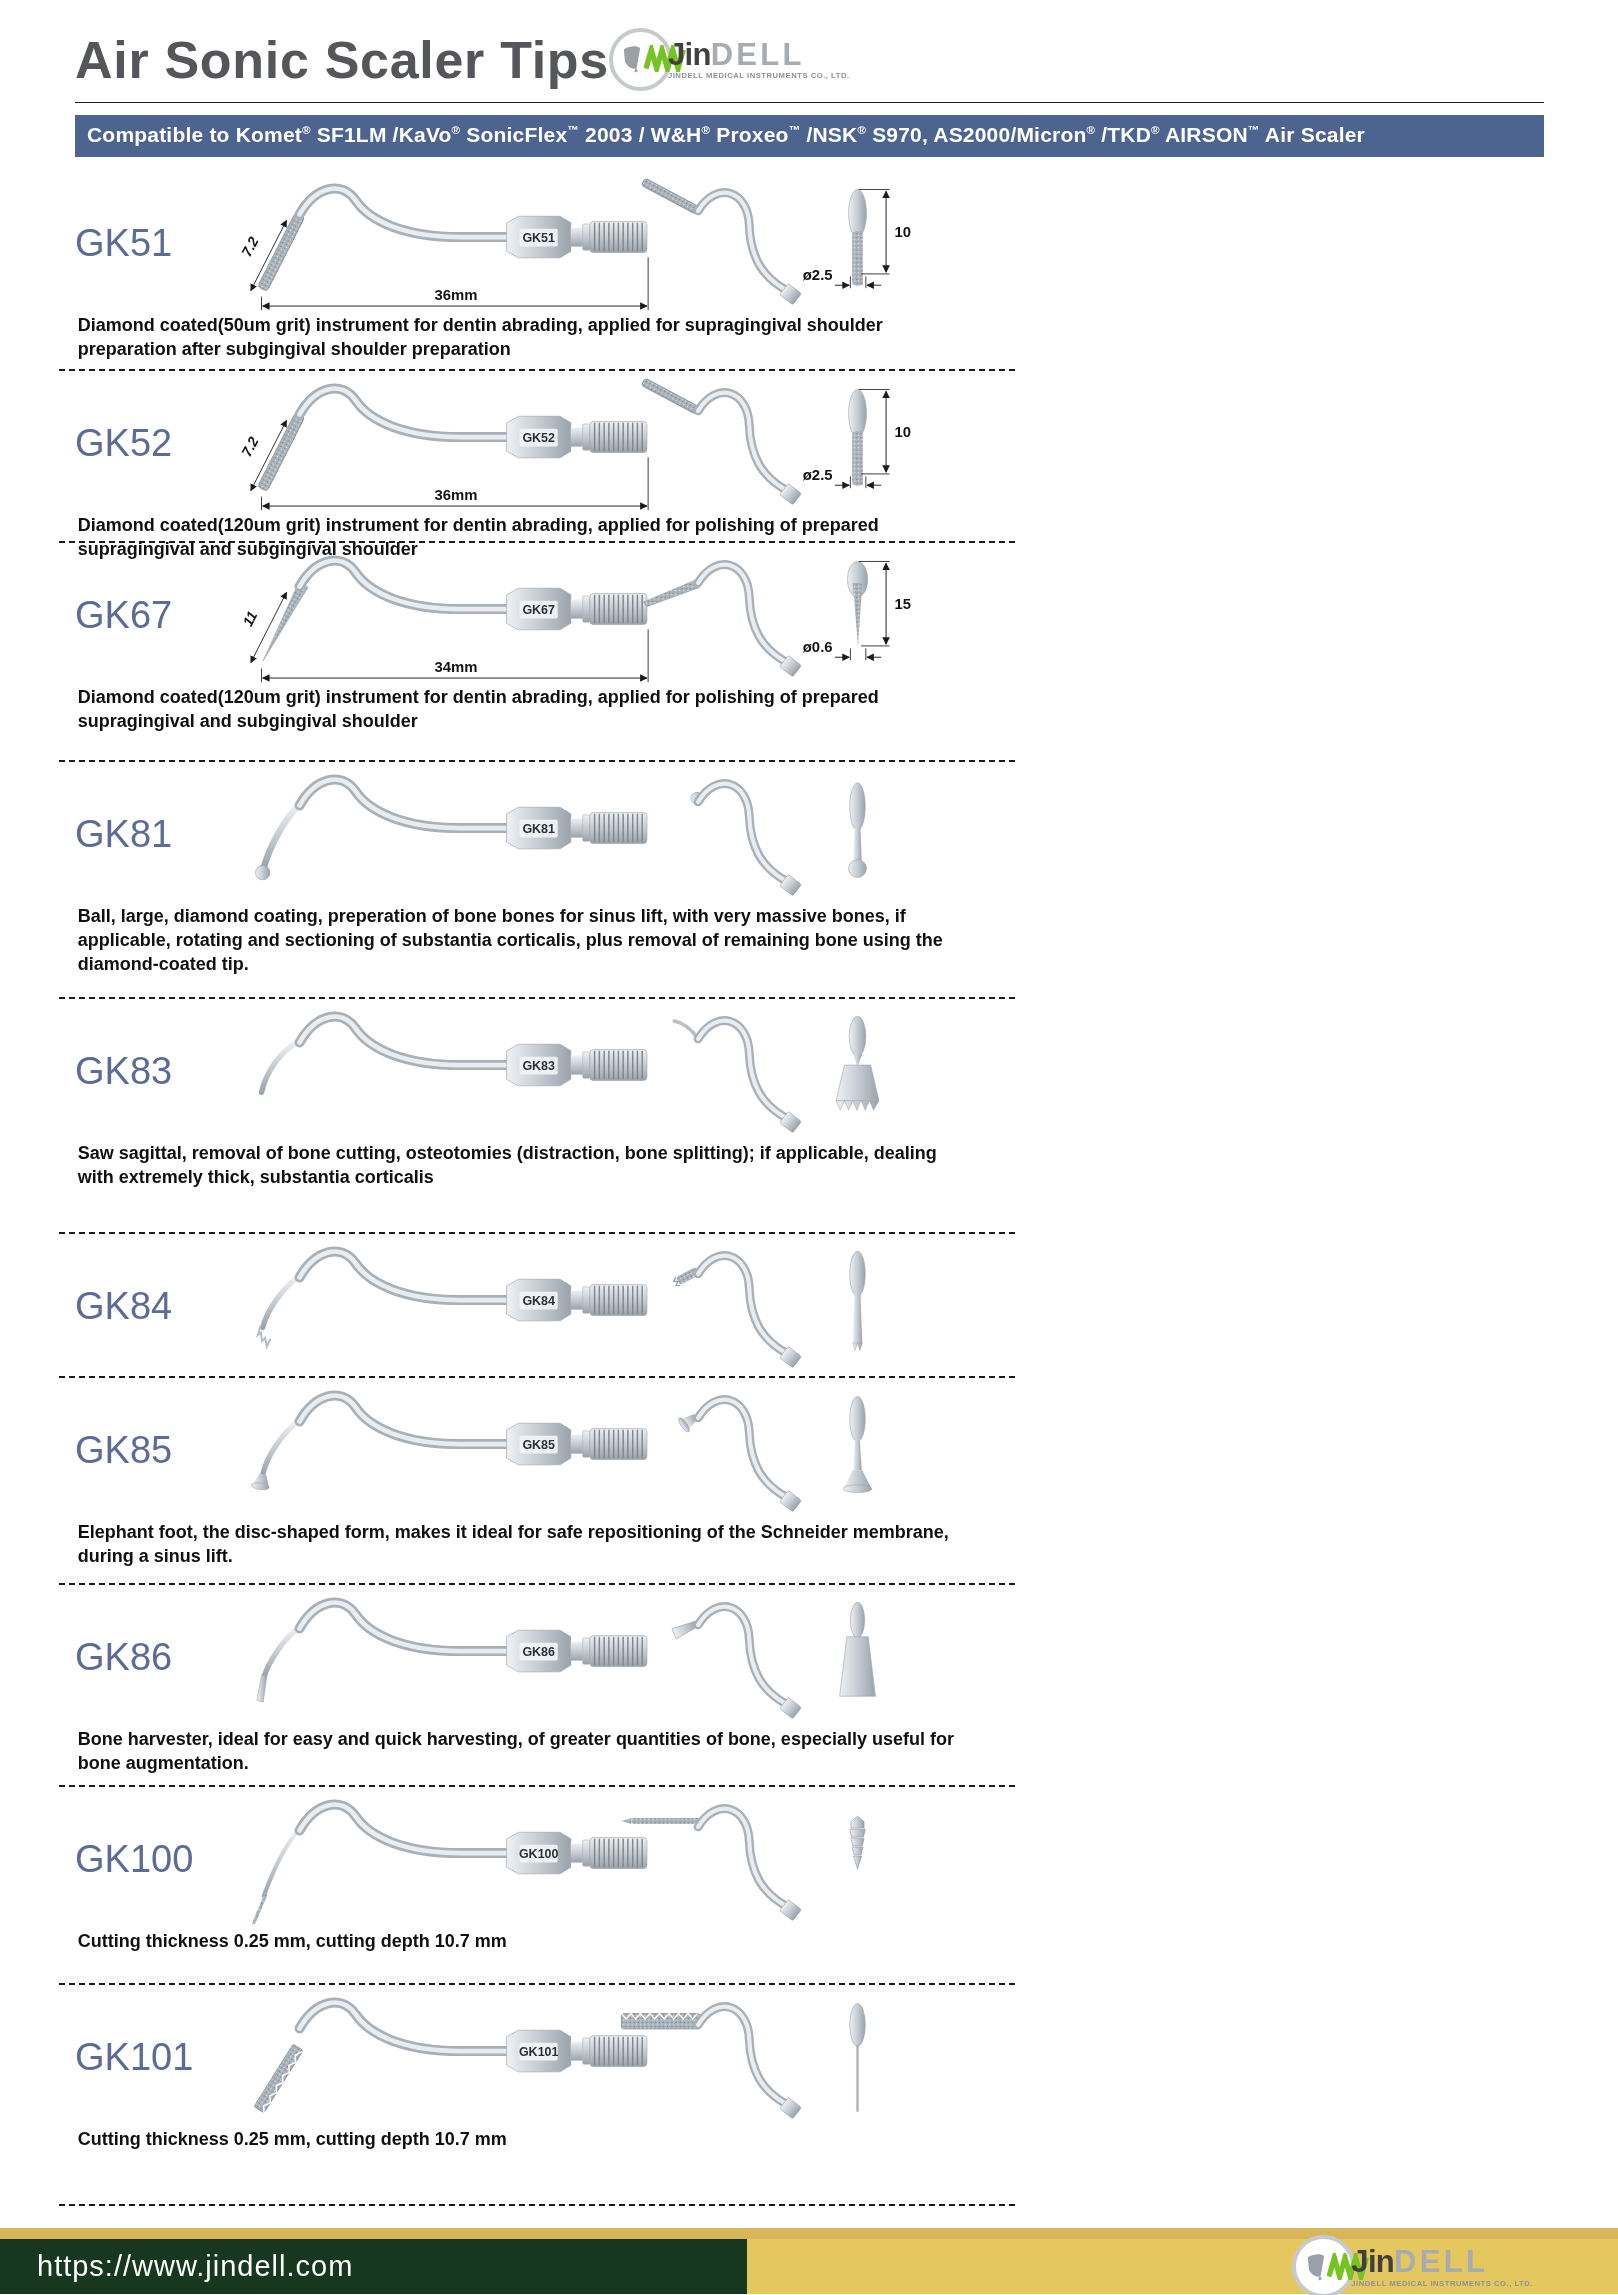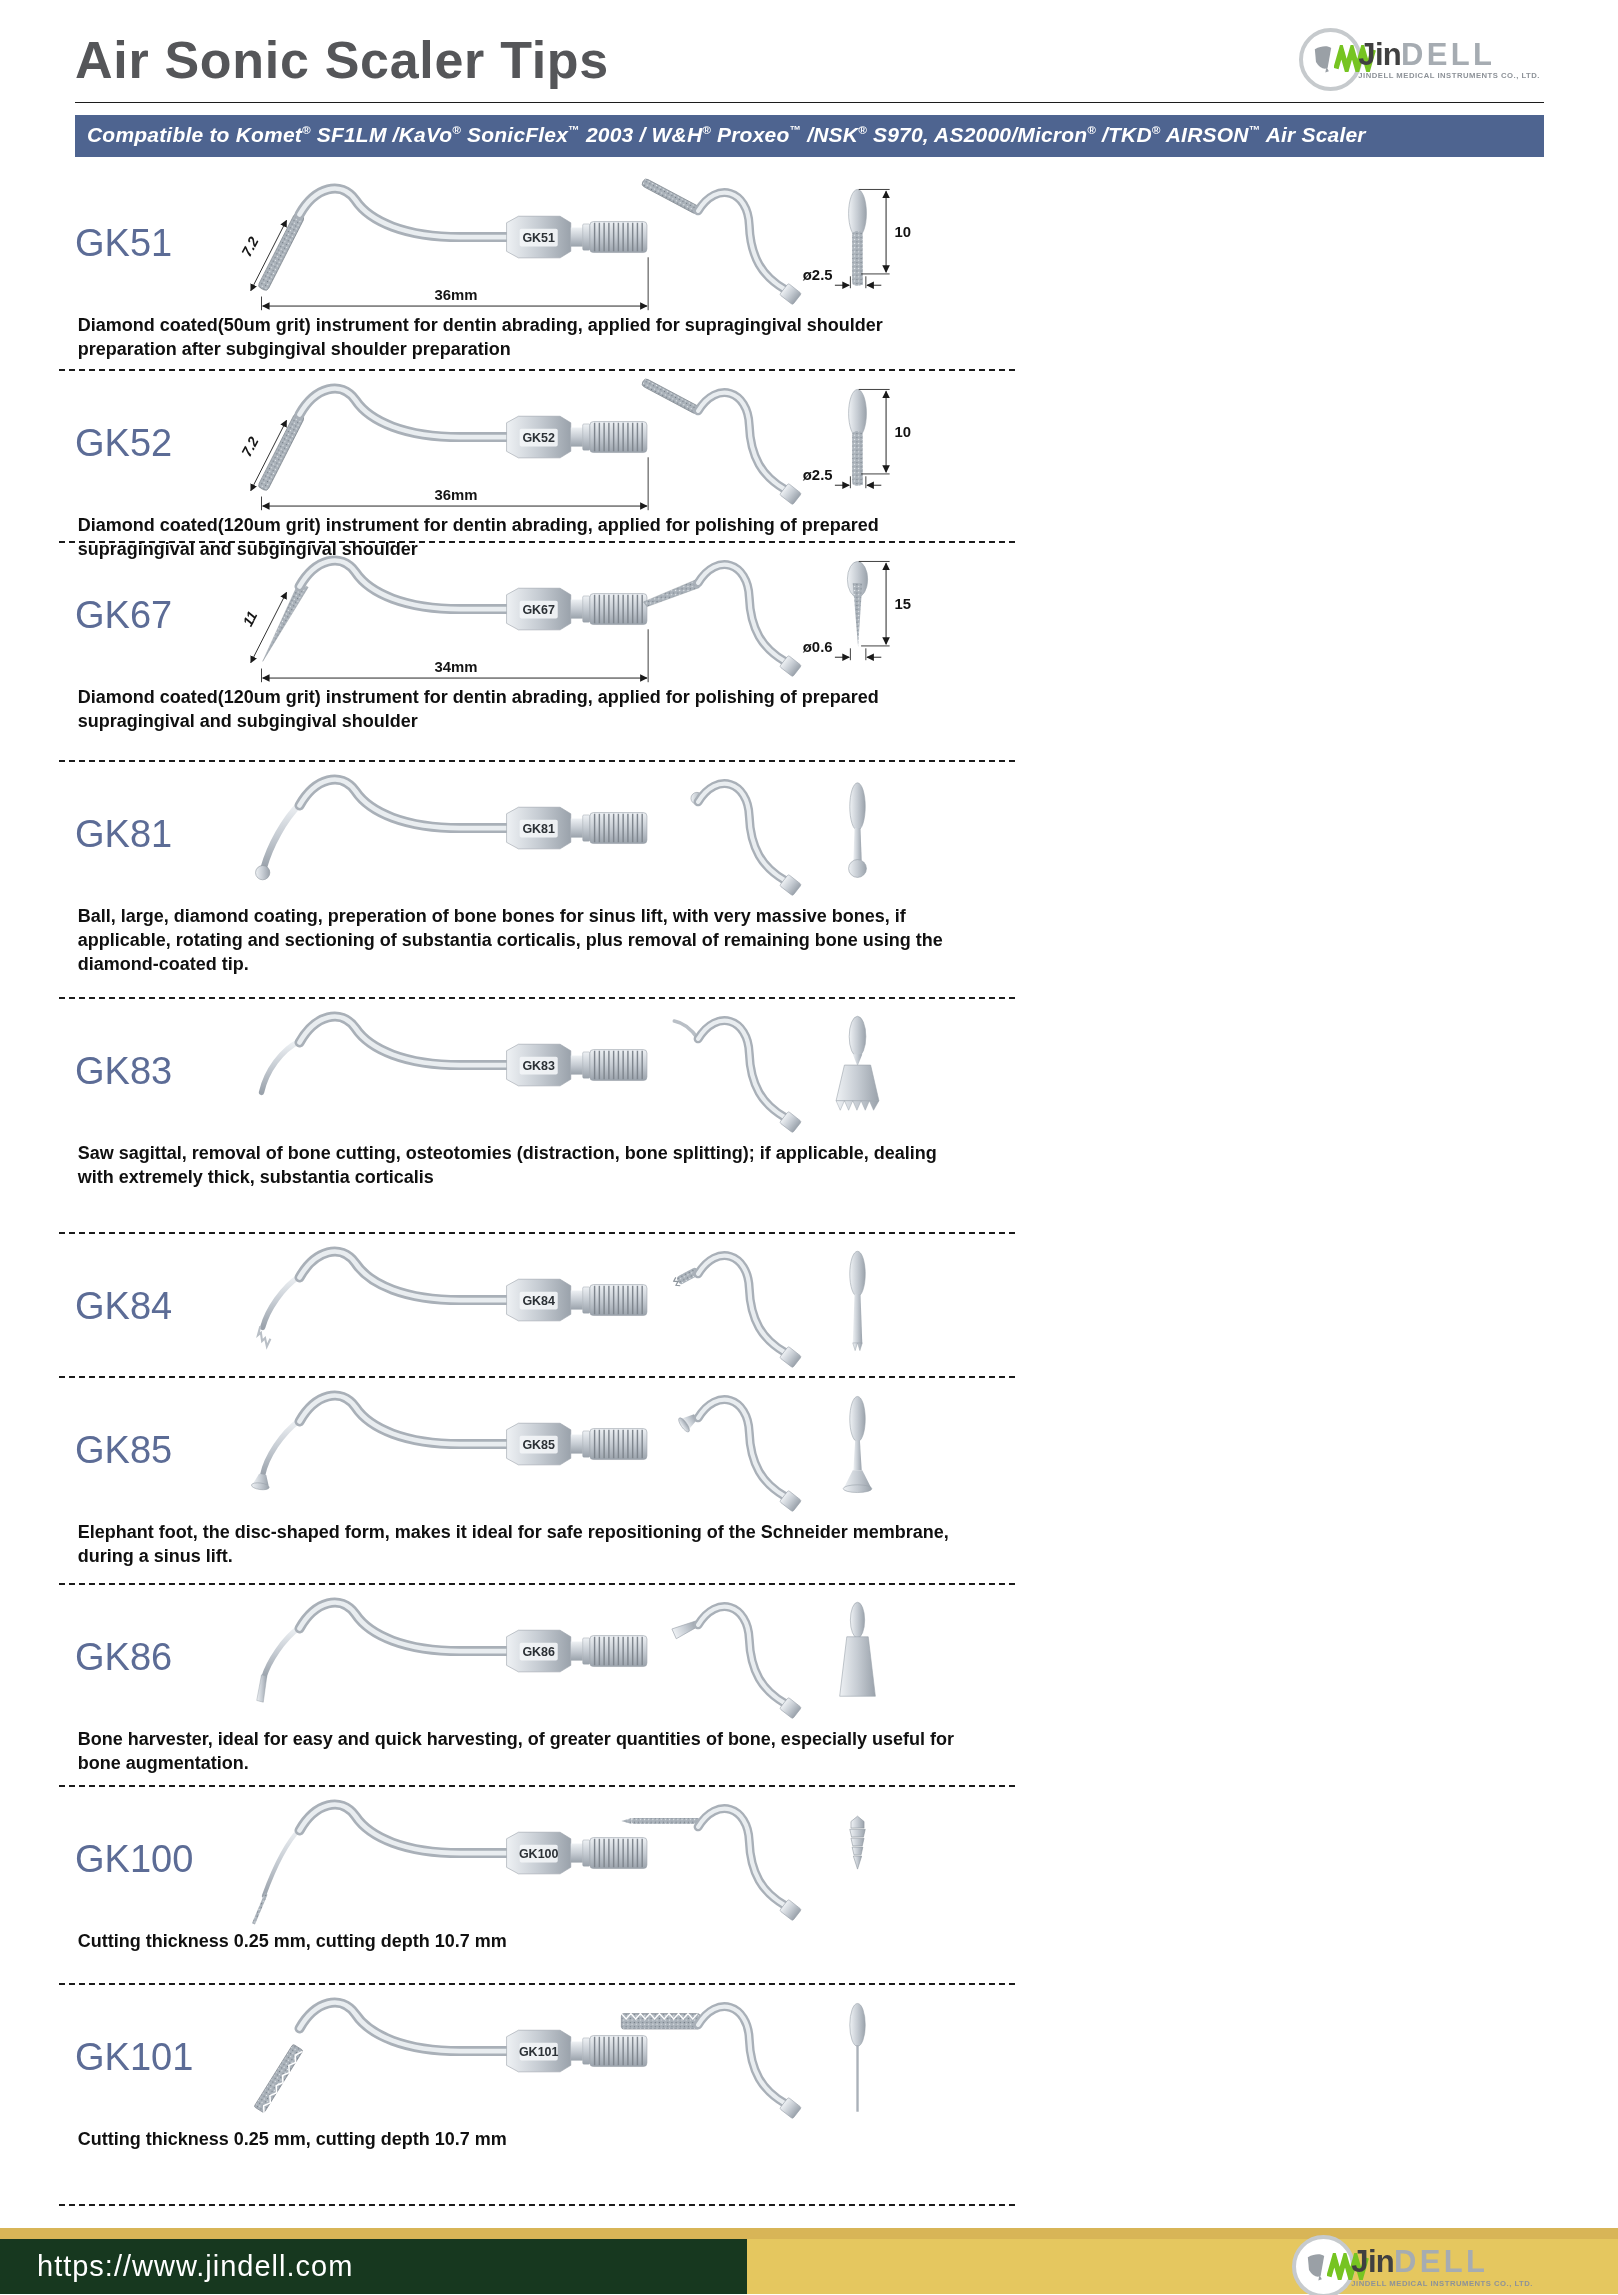--- a/index.html
+++ b/index.html
@@ -6,7 +6,7 @@
   .page{position:relative;width:1619px;height:2295px;background:#fff;overflow:hidden;}
 
   
-  .hdr{display:flex;justify-content:space-between;align-items:center;padding:20px 79px 0 75px;height:79px;}
+  .hdr{display:flex;align-items:center;padding:20px 79px 0 75px;height:79px;}
   .title{margin:0;font-size:52px;font-weight:bold;color:#555659;letter-spacing:0.7px;}
   .title-rule{margin:2.7px 75px 0 75px;border-top:1.3px solid #1c1c1c;}
   .banner{margin:12.7px 75px 0 75px;background:#4e6490;color:#ffffff;font-weight:bold;

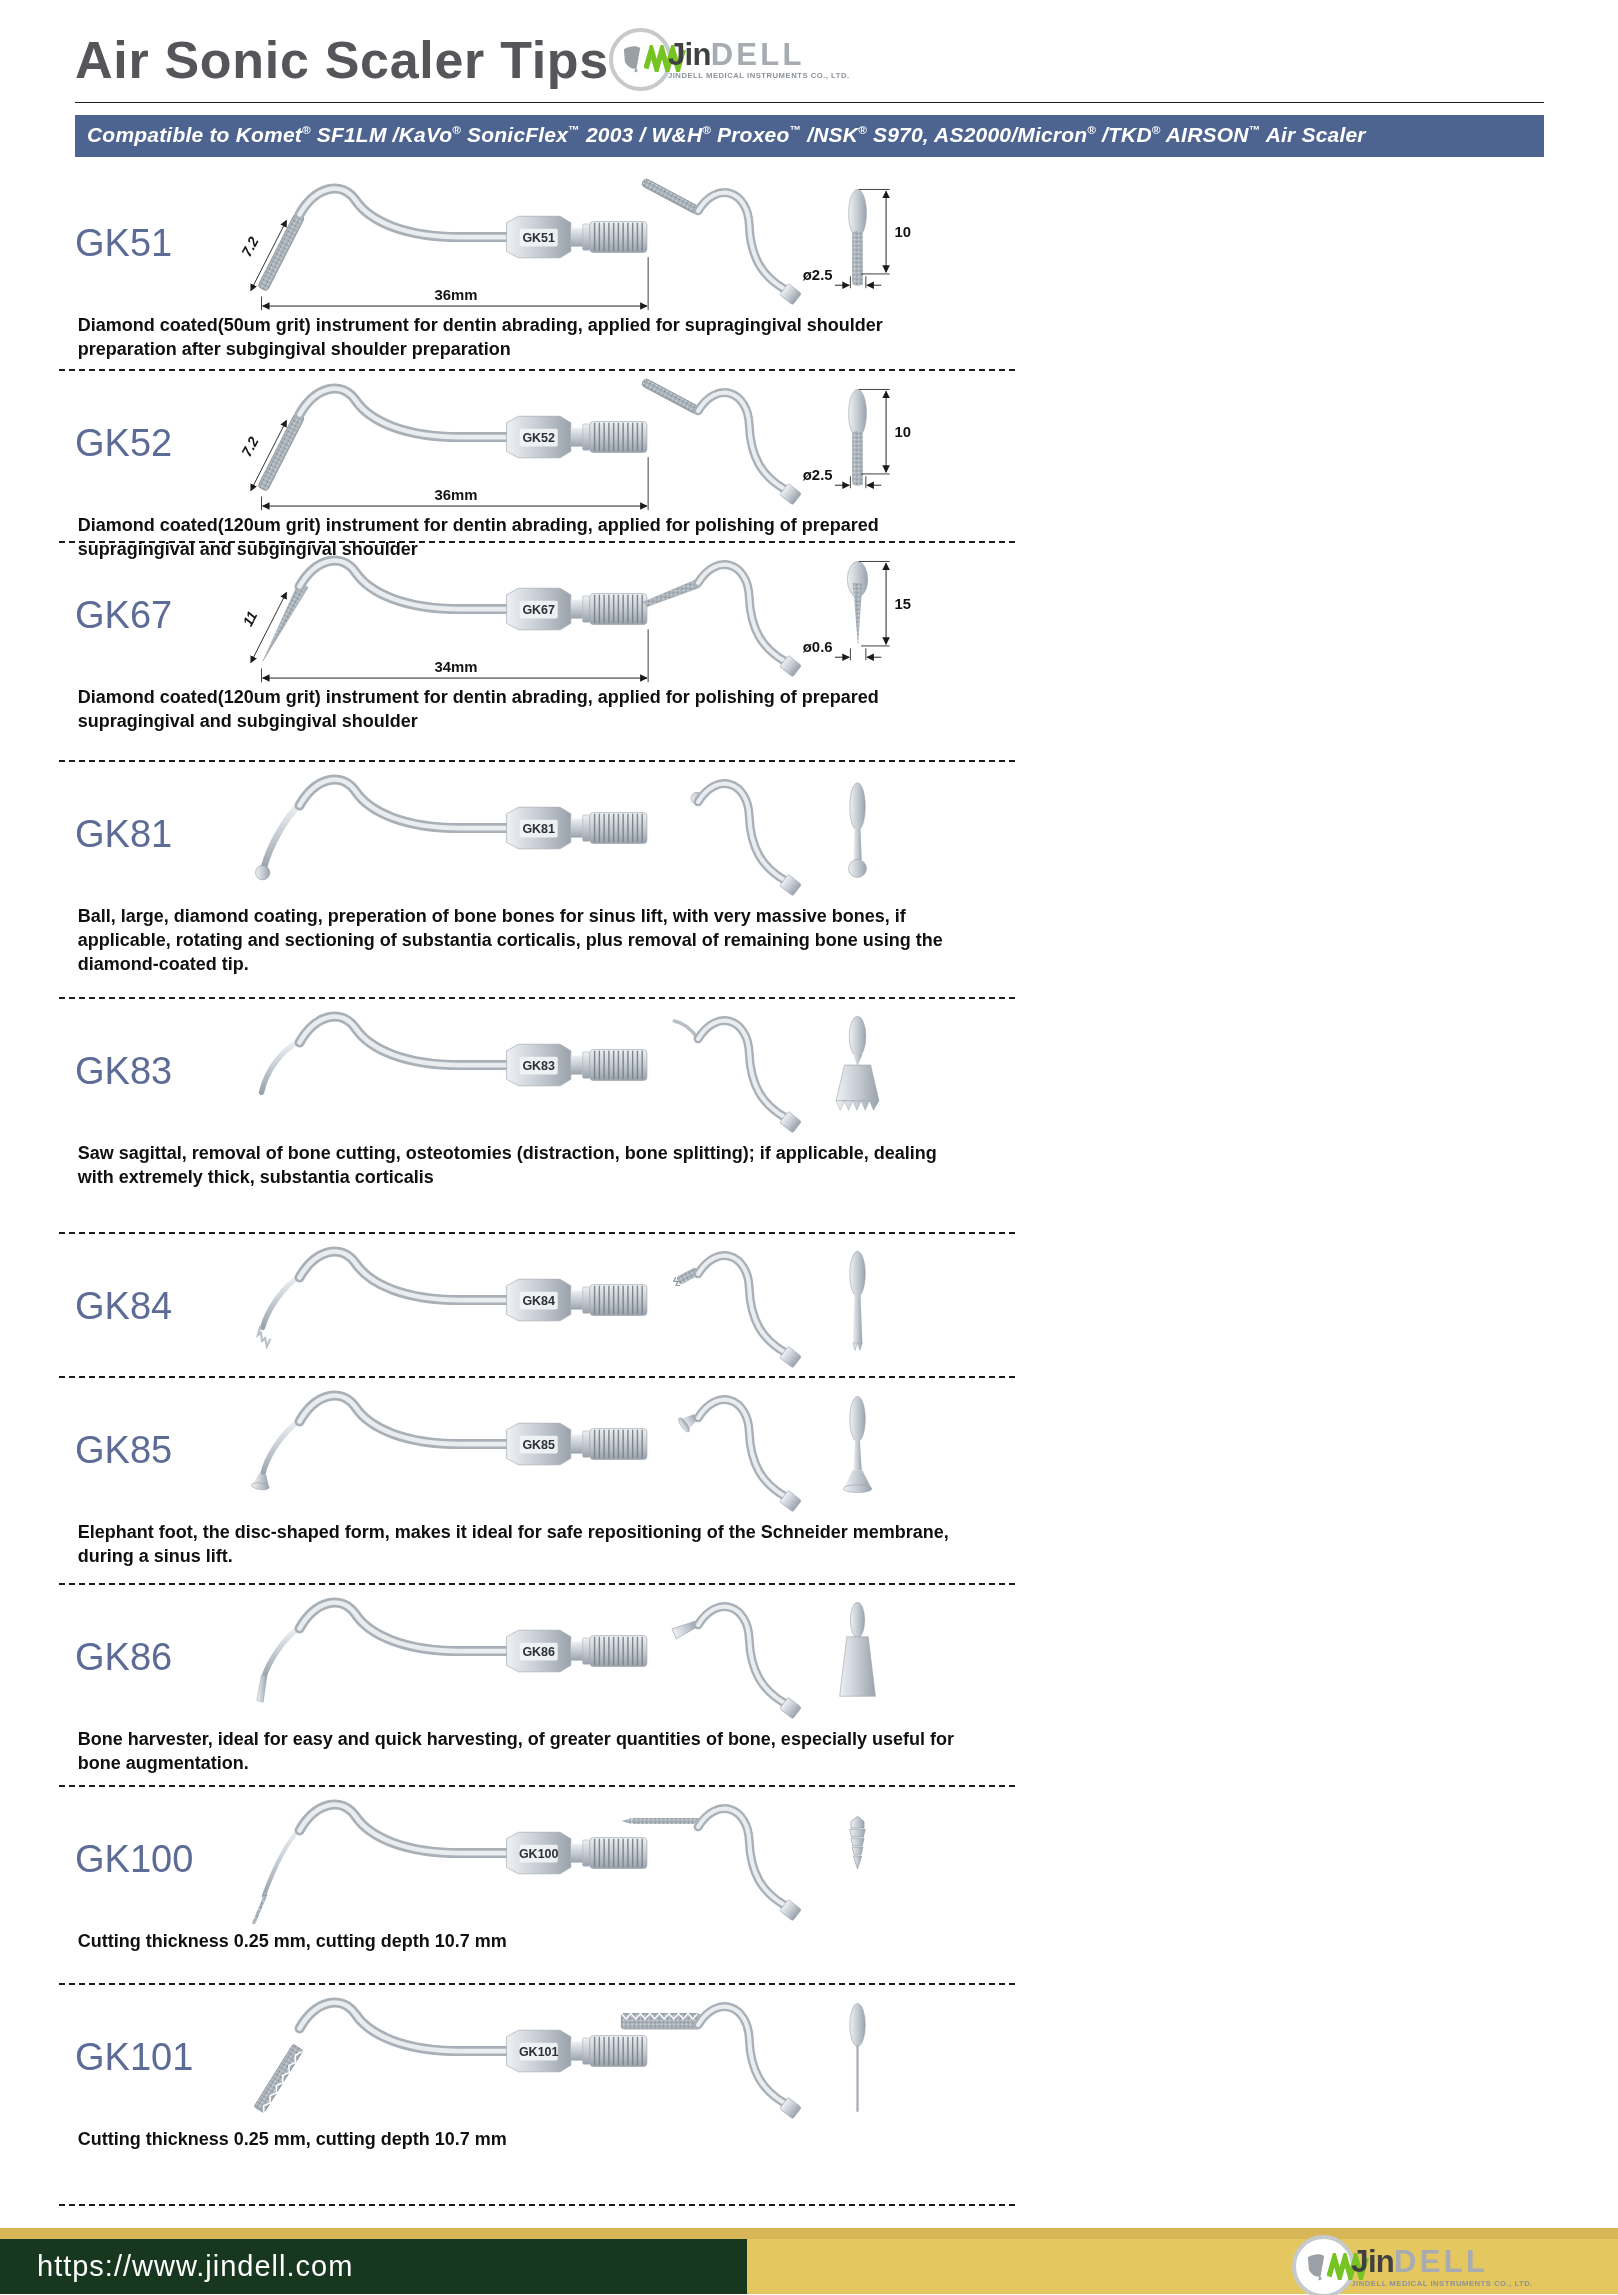--- a/index.html
+++ b/index.html
@@ -10,7 +10,7 @@
   .title{margin:0;font-size:52px;font-weight:bold;color:#555659;letter-spacing:0.7px;}
   .title-rule{margin:2.7px 75px 0 75px;border-top:1.3px solid #1c1c1c;}
   .banner{margin:12.7px 75px 0 75px;background:#4e6490;color:#ffffff;font-weight:bold;
-          font-size:21px;padding:8px 12px 9.4px 12px;letter-spacing:0.2px;font-style:italic;}
+          font-size:21px;padding:8px 12px 9.4px 12px;letter-spacing:0.2px;}
   .banner sup{font-size:.55em;}
 
   

